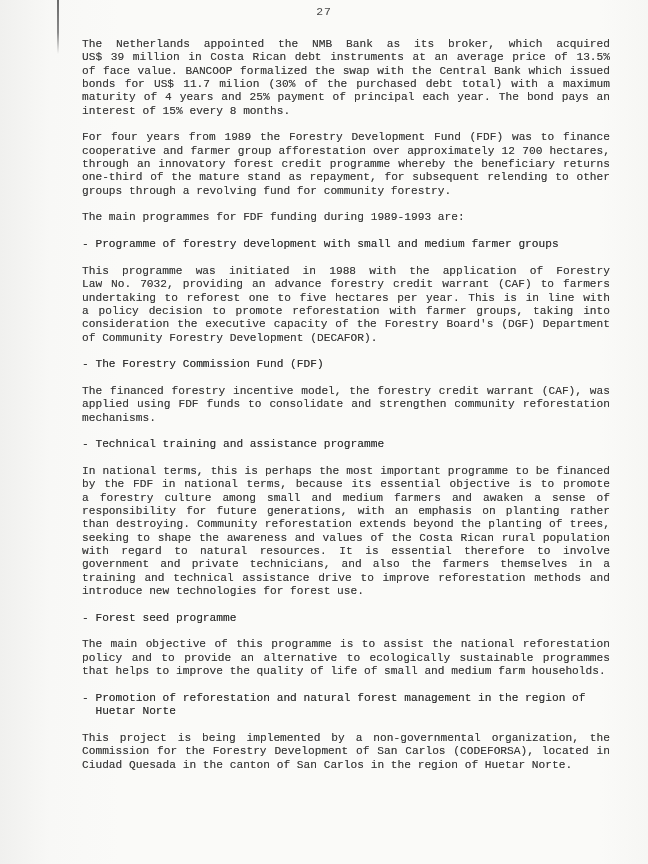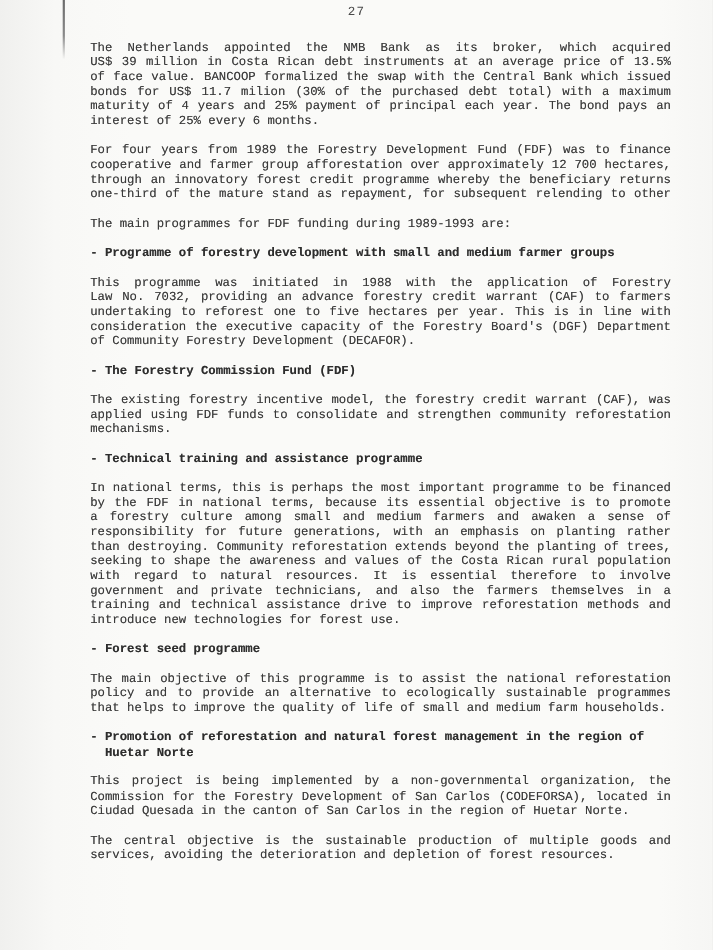--- a/index.html
+++ b/index.html
@@ -77,7 +77,7 @@
         <div class="line just">of face value. BANCOOP formalized the swap with the Central Bank which issued</div>
         <div class="line just">bonds for US$ 11.7 milion (30% of the purchased debt total) with a maximum</div>
         <div class="line just">maturity of 4 years and 25% payment of principal each year. The bond pays an</div>
-        <div class="line">interest of 25% every 6 months.</div>
+        <div class="line">interest of 15% every 8 months.</div>
       </div>
       <div class="block paragraph">
         <div class="line just">For four years from 1989 the Forestry Development Fund (FDF) was to finance</div>

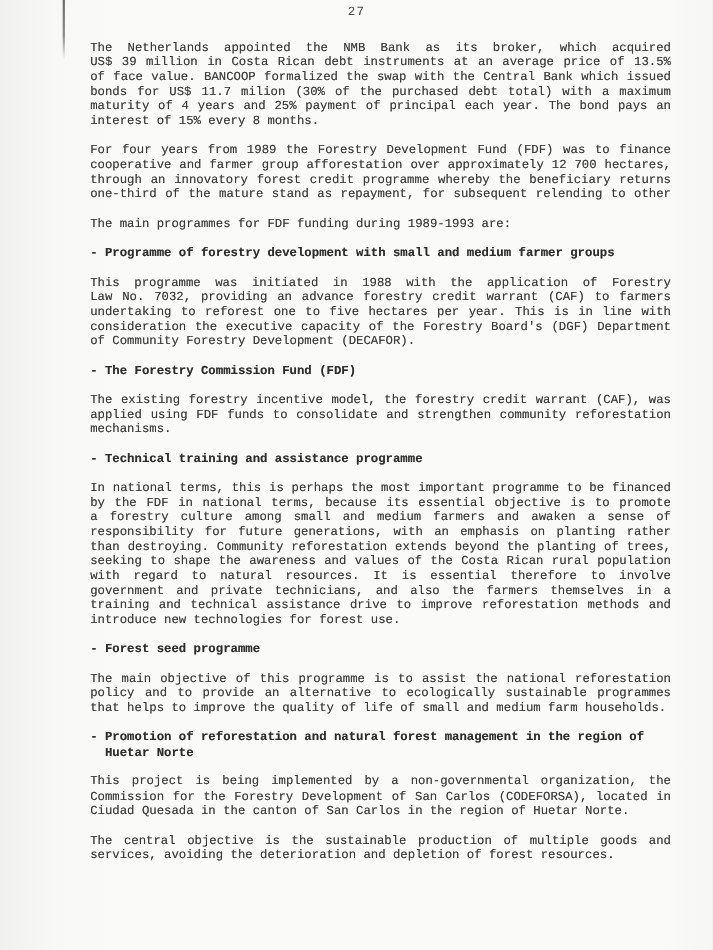--- a/index.html
+++ b/index.html
@@ -84,6 +84,7 @@
         <div class="line just">cooperative and farmer group afforestation over approximately 12 700 hectares,</div>
         <div class="line just">through an innovatory forest credit programme whereby the beneficiary returns</div>
         <div class="line just">one-third of the mature stand as repayment, for subsequent relending to other</div>
+        <div class="line">groups through a revolving fund for community forestry.</div>
       </div>
       <div class="block paragraph">
         <div class="line">The main programmes for FDF funding during 1989-1993 are:</div>

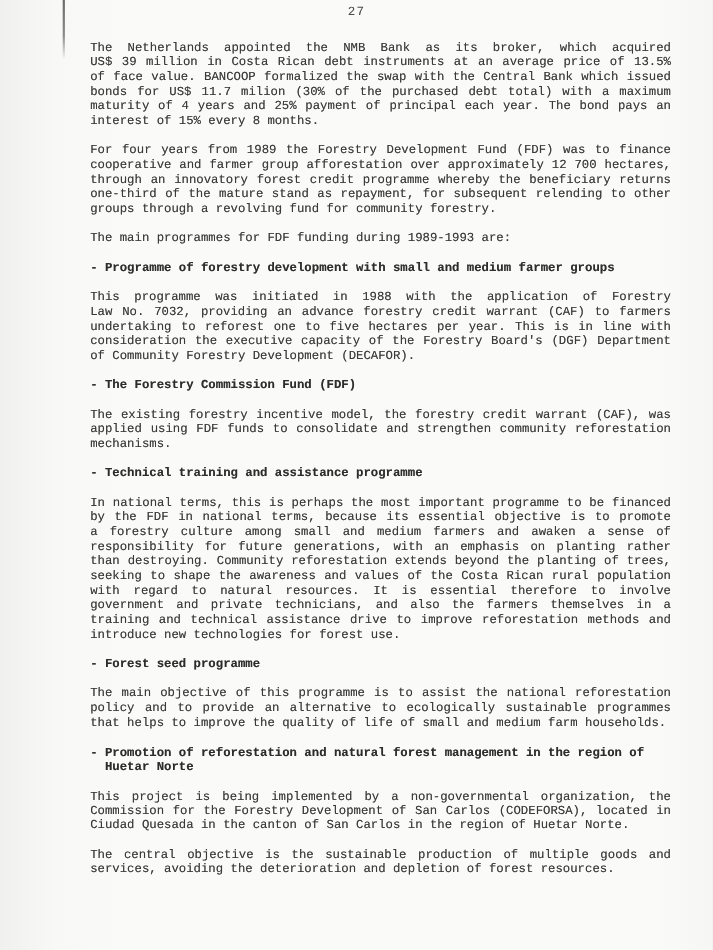--- a/index.html
+++ b/index.html
@@ -49,7 +49,7 @@
     margin: 0 0 13.35px 0;
   }
   .block.heading {
-    font-weight: bold;
+    font-weight: normal;
     color: #2d2d2d;
   }
   .block.heading .line {

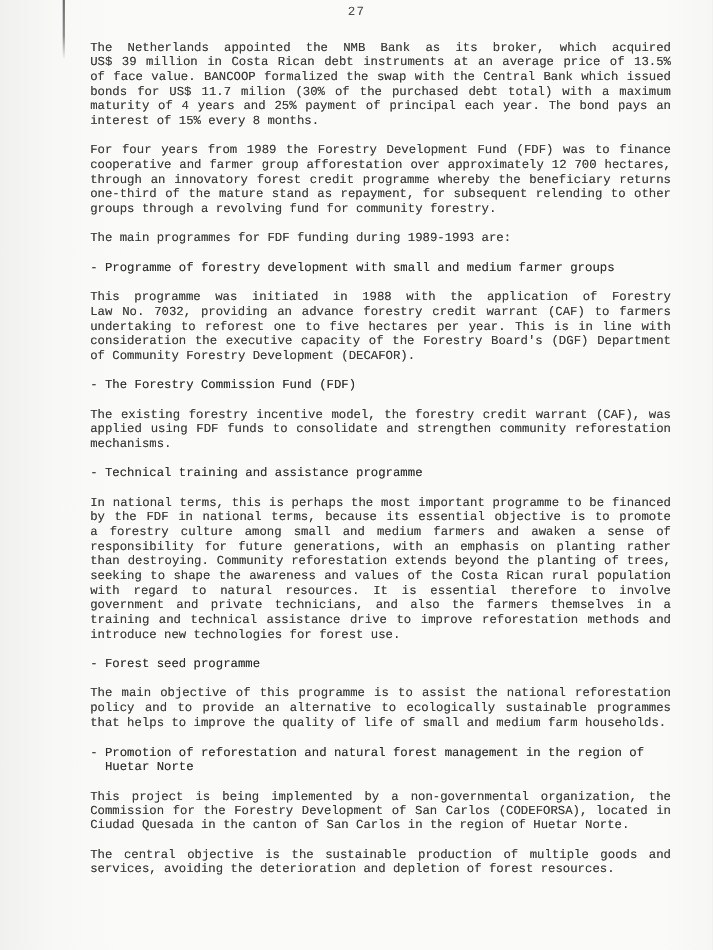--- a/index.html
+++ b/index.html
@@ -96,6 +96,7 @@
         <div class="line just">This programme was initiated in 1988 with the application of Forestry</div>
         <div class="line just">Law No. 7032, providing an advance forestry credit warrant (CAF) to farmers</div>
         <div class="line just">undertaking to reforest one to five hectares per year. This is in line with</div>
+        <div class="line just">a policy decision to promote reforestation with farmer groups, taking into</div>
         <div class="line just">consideration the executive capacity of the Forestry Board's (DGF) Department</div>
         <div class="line">of Community Forestry Development (DECAFOR).</div>
       </div>

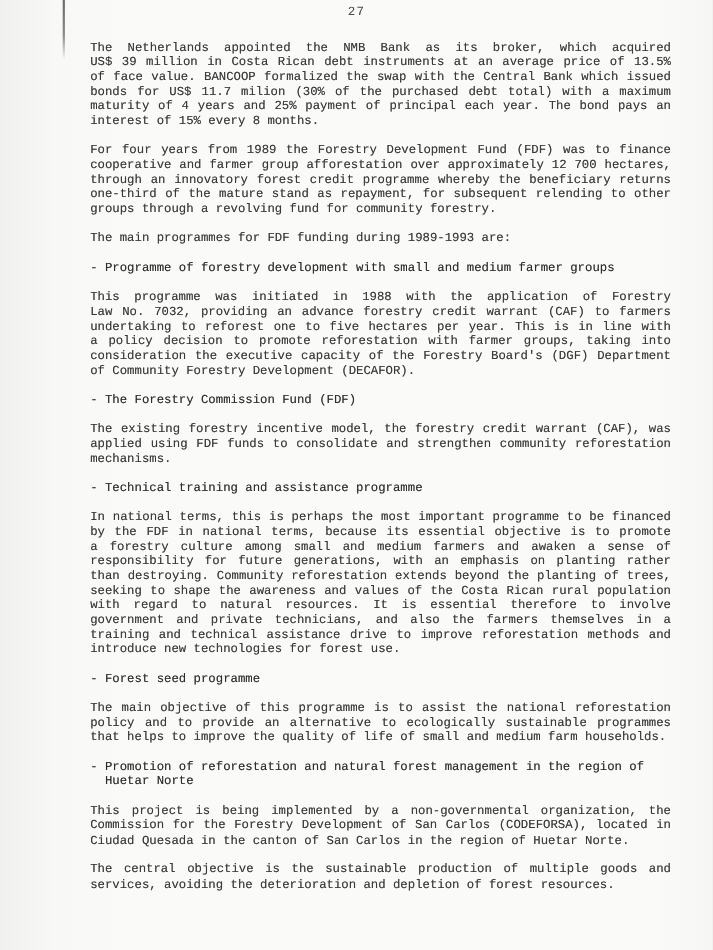--- a/index.html
+++ b/index.html
@@ -104,7 +104,7 @@
         <div class="line">- The Forestry Commission Fund (FDF)</div>
       </div>
       <div class="block paragraph">
-        <div class="line just">The existing forestry incentive model, the forestry credit warrant (CAF), was</div>
+        <div class="line just">The financed forestry incentive model, the forestry credit warrant (CAF), was</div>
         <div class="line just">applied using FDF funds to consolidate and strengthen community reforestation</div>
         <div class="line">mechanisms.</div>
       </div>

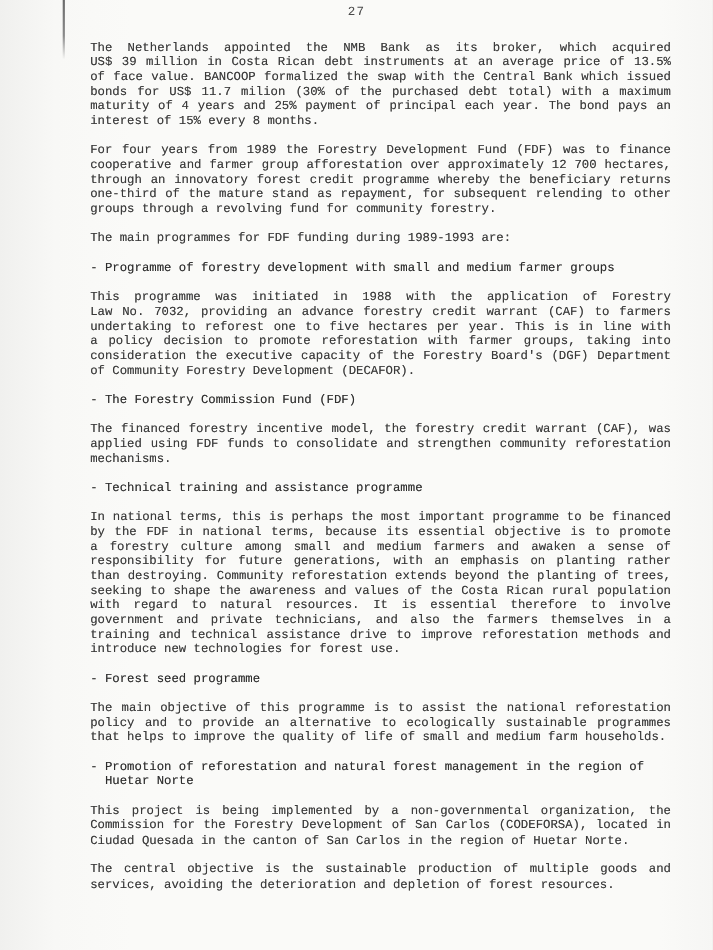--- a/index.html
+++ b/index.html
@@ -140,10 +140,6 @@
         <div class="line just">Commission for the Forestry Development of San Carlos (CODEFORSA), located in</div>
         <div class="line">Ciudad Quesada in the canton of San Carlos in the region of Huetar Norte.</div>
       </div>
-      <div class="block paragraph">
-        <div class="line just">The central objective is the sustainable production of multiple goods and</div>
-        <div class="line">services, avoiding the deterioration and depletion of forest resources.</div>
-      </div>
     </div>
 </div>
 

